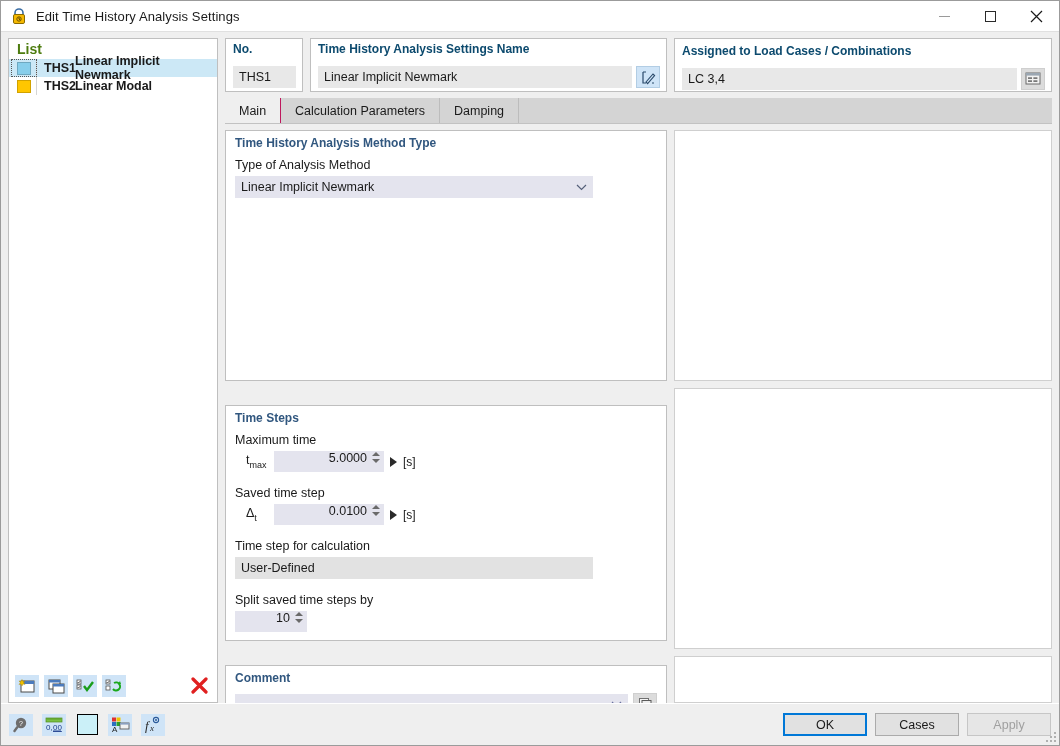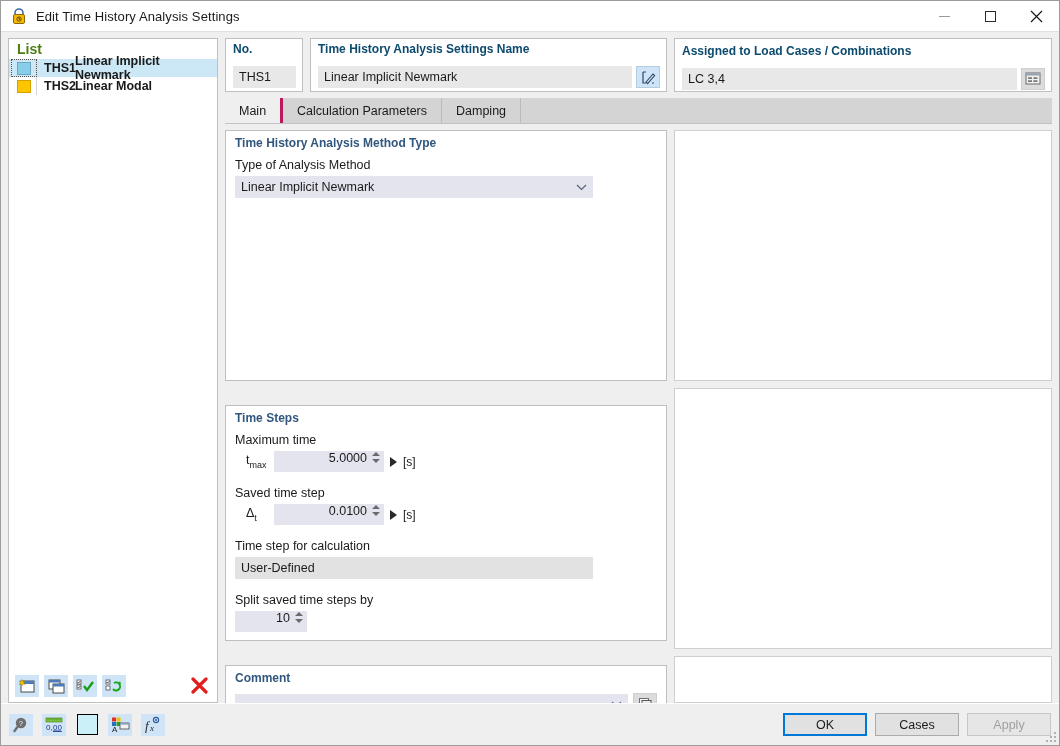--- a/index.html
+++ b/index.html
@@ -176,7 +176,7 @@
   }
   .tab.active {
     background: #efefef;
-    border-right: 3px solid #be185d;
+    border-right: 1px solid #be185d;
   }
   .tabstrip-fill { flex: 1; height:25px; background:#d4d4d4; }
 

